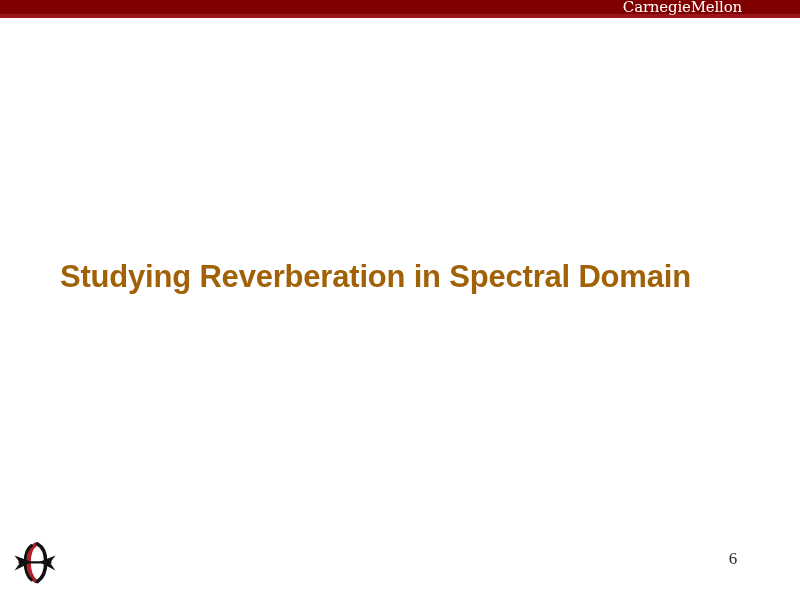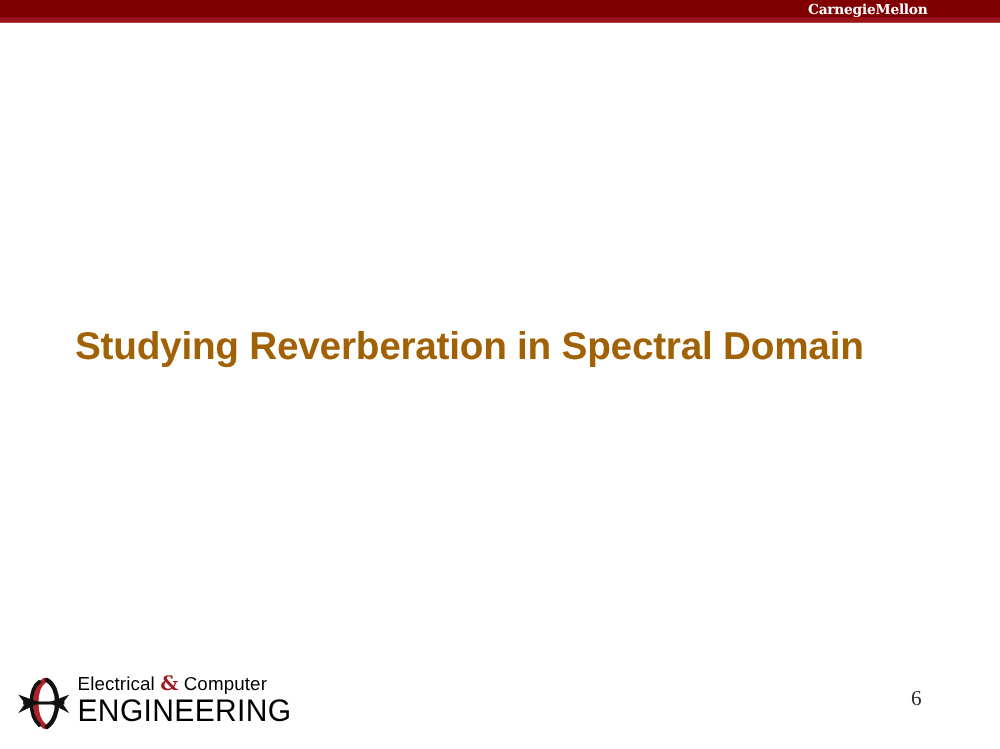--- a/index.html
+++ b/index.html
@@ -45,8 +45,8 @@
     line-height: 13px;
     color: #ffffff;
     font-family: "DejaVu Serif", serif;
-    font-weight: bold;
-    font-size: 11px;
+    font-weight: normal;
+    font-size: 15px;
     letter-spacing: -0.2px;
     white-space: nowrap;
     text-align: center;

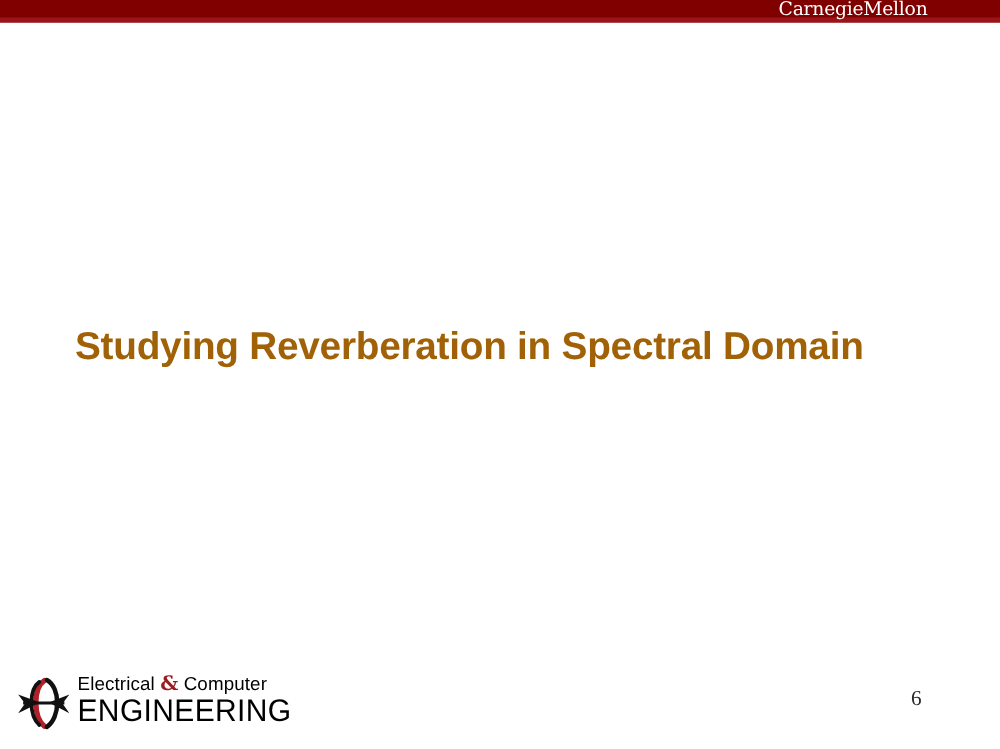--- a/index.html
+++ b/index.html
@@ -158,10 +158,6 @@
       </svg>
     </div>
 
-    <div class="ece-wordmark">
-      <div class="ece-line1"><span>Electrical </span><span class="ece-amp">&amp;</span><span> Computer</span></div>
-      <div class="ece-line2">ENGINEERING</div>
-    </div>
 
   </div>
 

